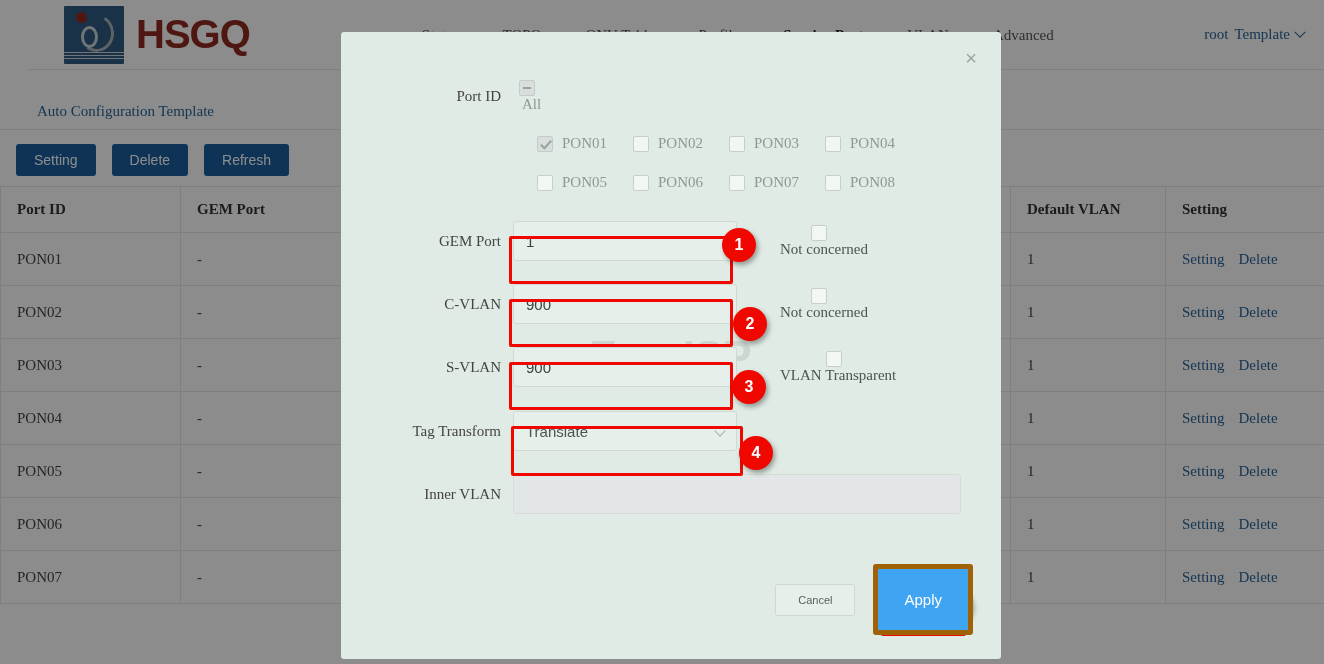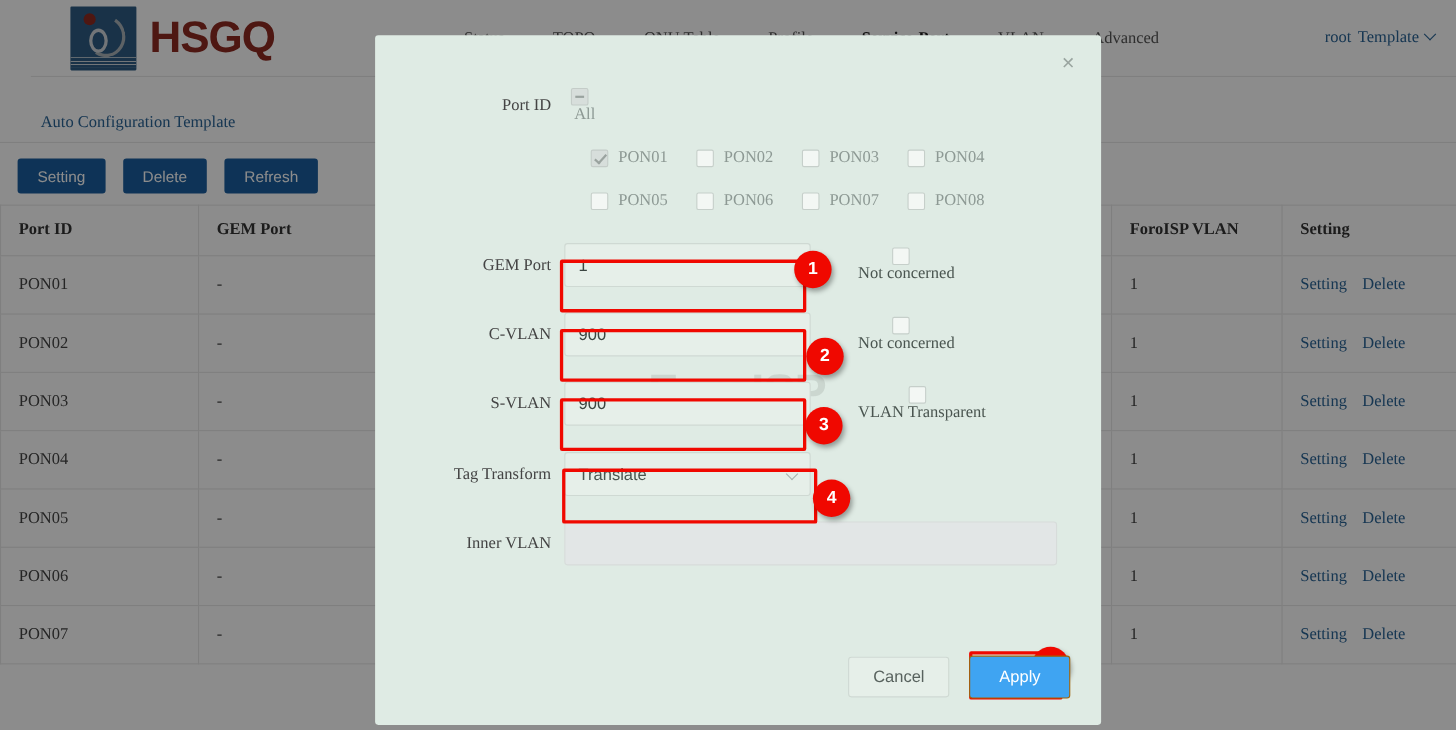--- a/index.html
+++ b/index.html
@@ -253,7 +253,7 @@
           <th class="col-s">S-VLAN</th>
           <th class="col-tag">Tag Transform</th>
           <th class="col-inner">Inner VLAN</th>
-          <th class="col-dv">ForoISP VLAN</th>
+          <th class="col-dv">Default VLAN</th>
           <th class="col-set">Setting</th>
         </tr>
       </thead>

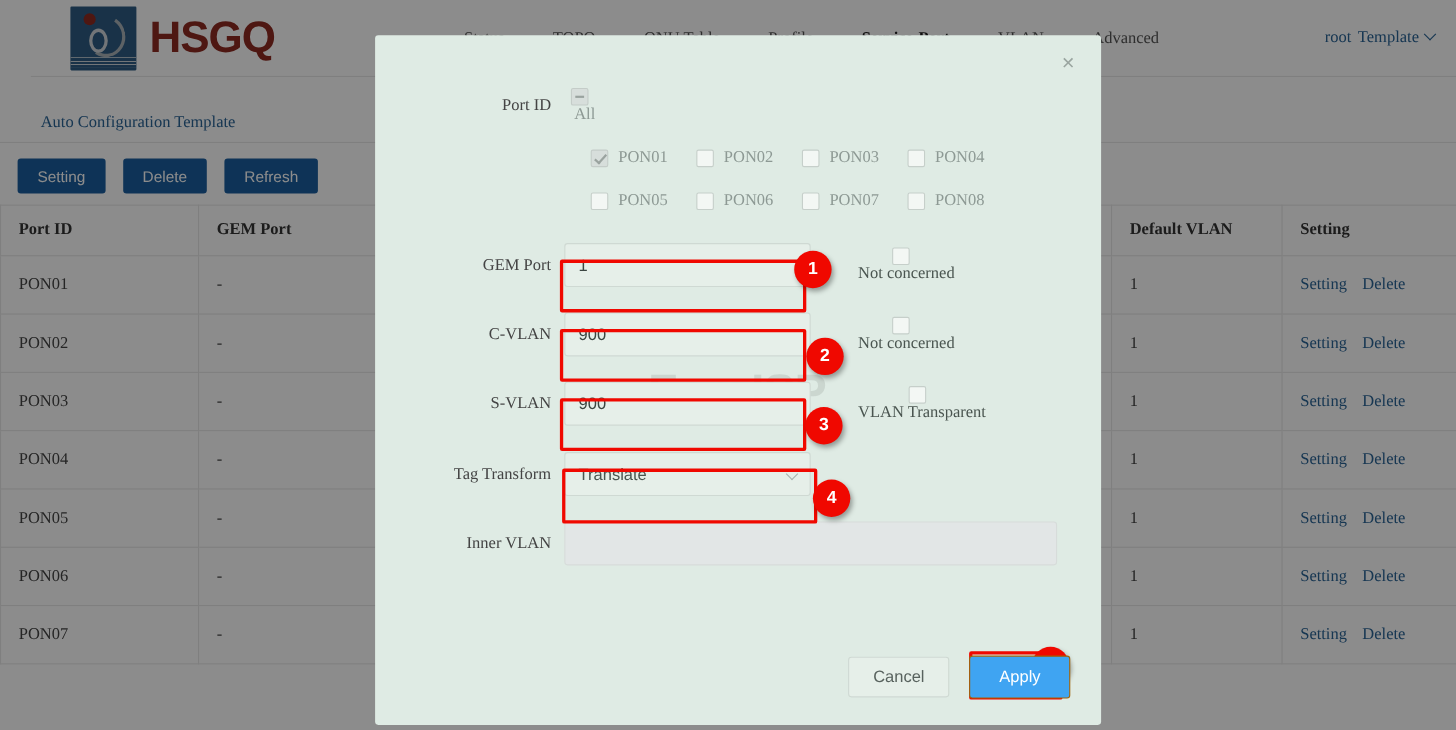--- a/index.html
+++ b/index.html
@@ -191,7 +191,7 @@
   }
   .btn-cancel {
     background: #e6efe9; border: 1px solid #cfd9d3; border-radius: 3px;
-    padding: 9px 22px; font-size: 15px; color: #58625e; cursor: pointer;
+    padding: 9px 22px; font-size: 11px; color: #58625e; cursor: pointer;
     font-family: "Liberation Sans", sans-serif;
   }
   .btn-apply {

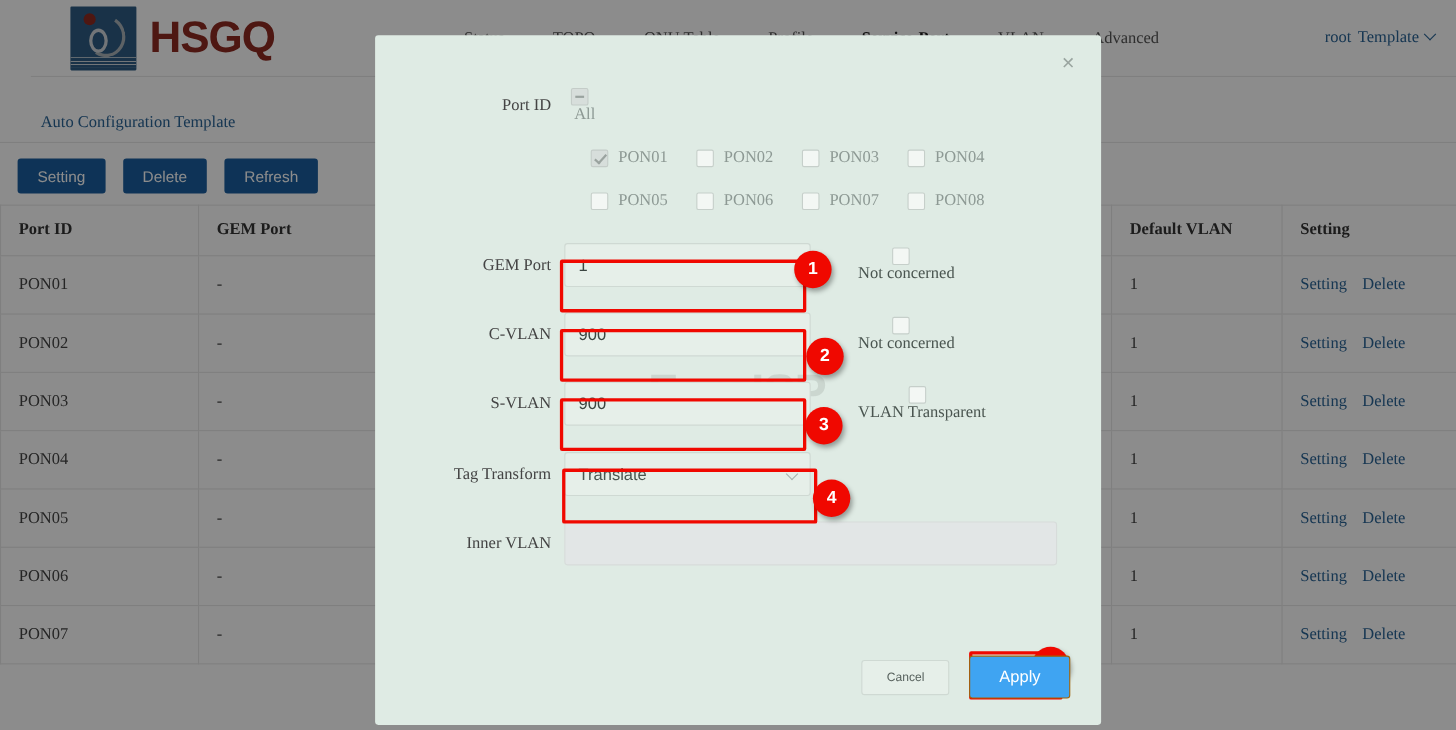--- a/index.html
+++ b/index.html
@@ -195,8 +195,8 @@
     font-family: "Liberation Sans", sans-serif;
   }
   .btn-apply {
-    background: #3fa4f2; border: 1px solid #a16207; border-radius: 3px;
-    padding: 10px 26px; font-size: 15px; color: #fff; cursor: pointer;
+    background: #3fa4f2; border: 5px solid #a16207; border-radius: 3px;
+    padding: 22px 26px; font-size: 15px; color: #fff; cursor: pointer;
     font-family: "Liberation Sans", sans-serif;
   }
 </style>

